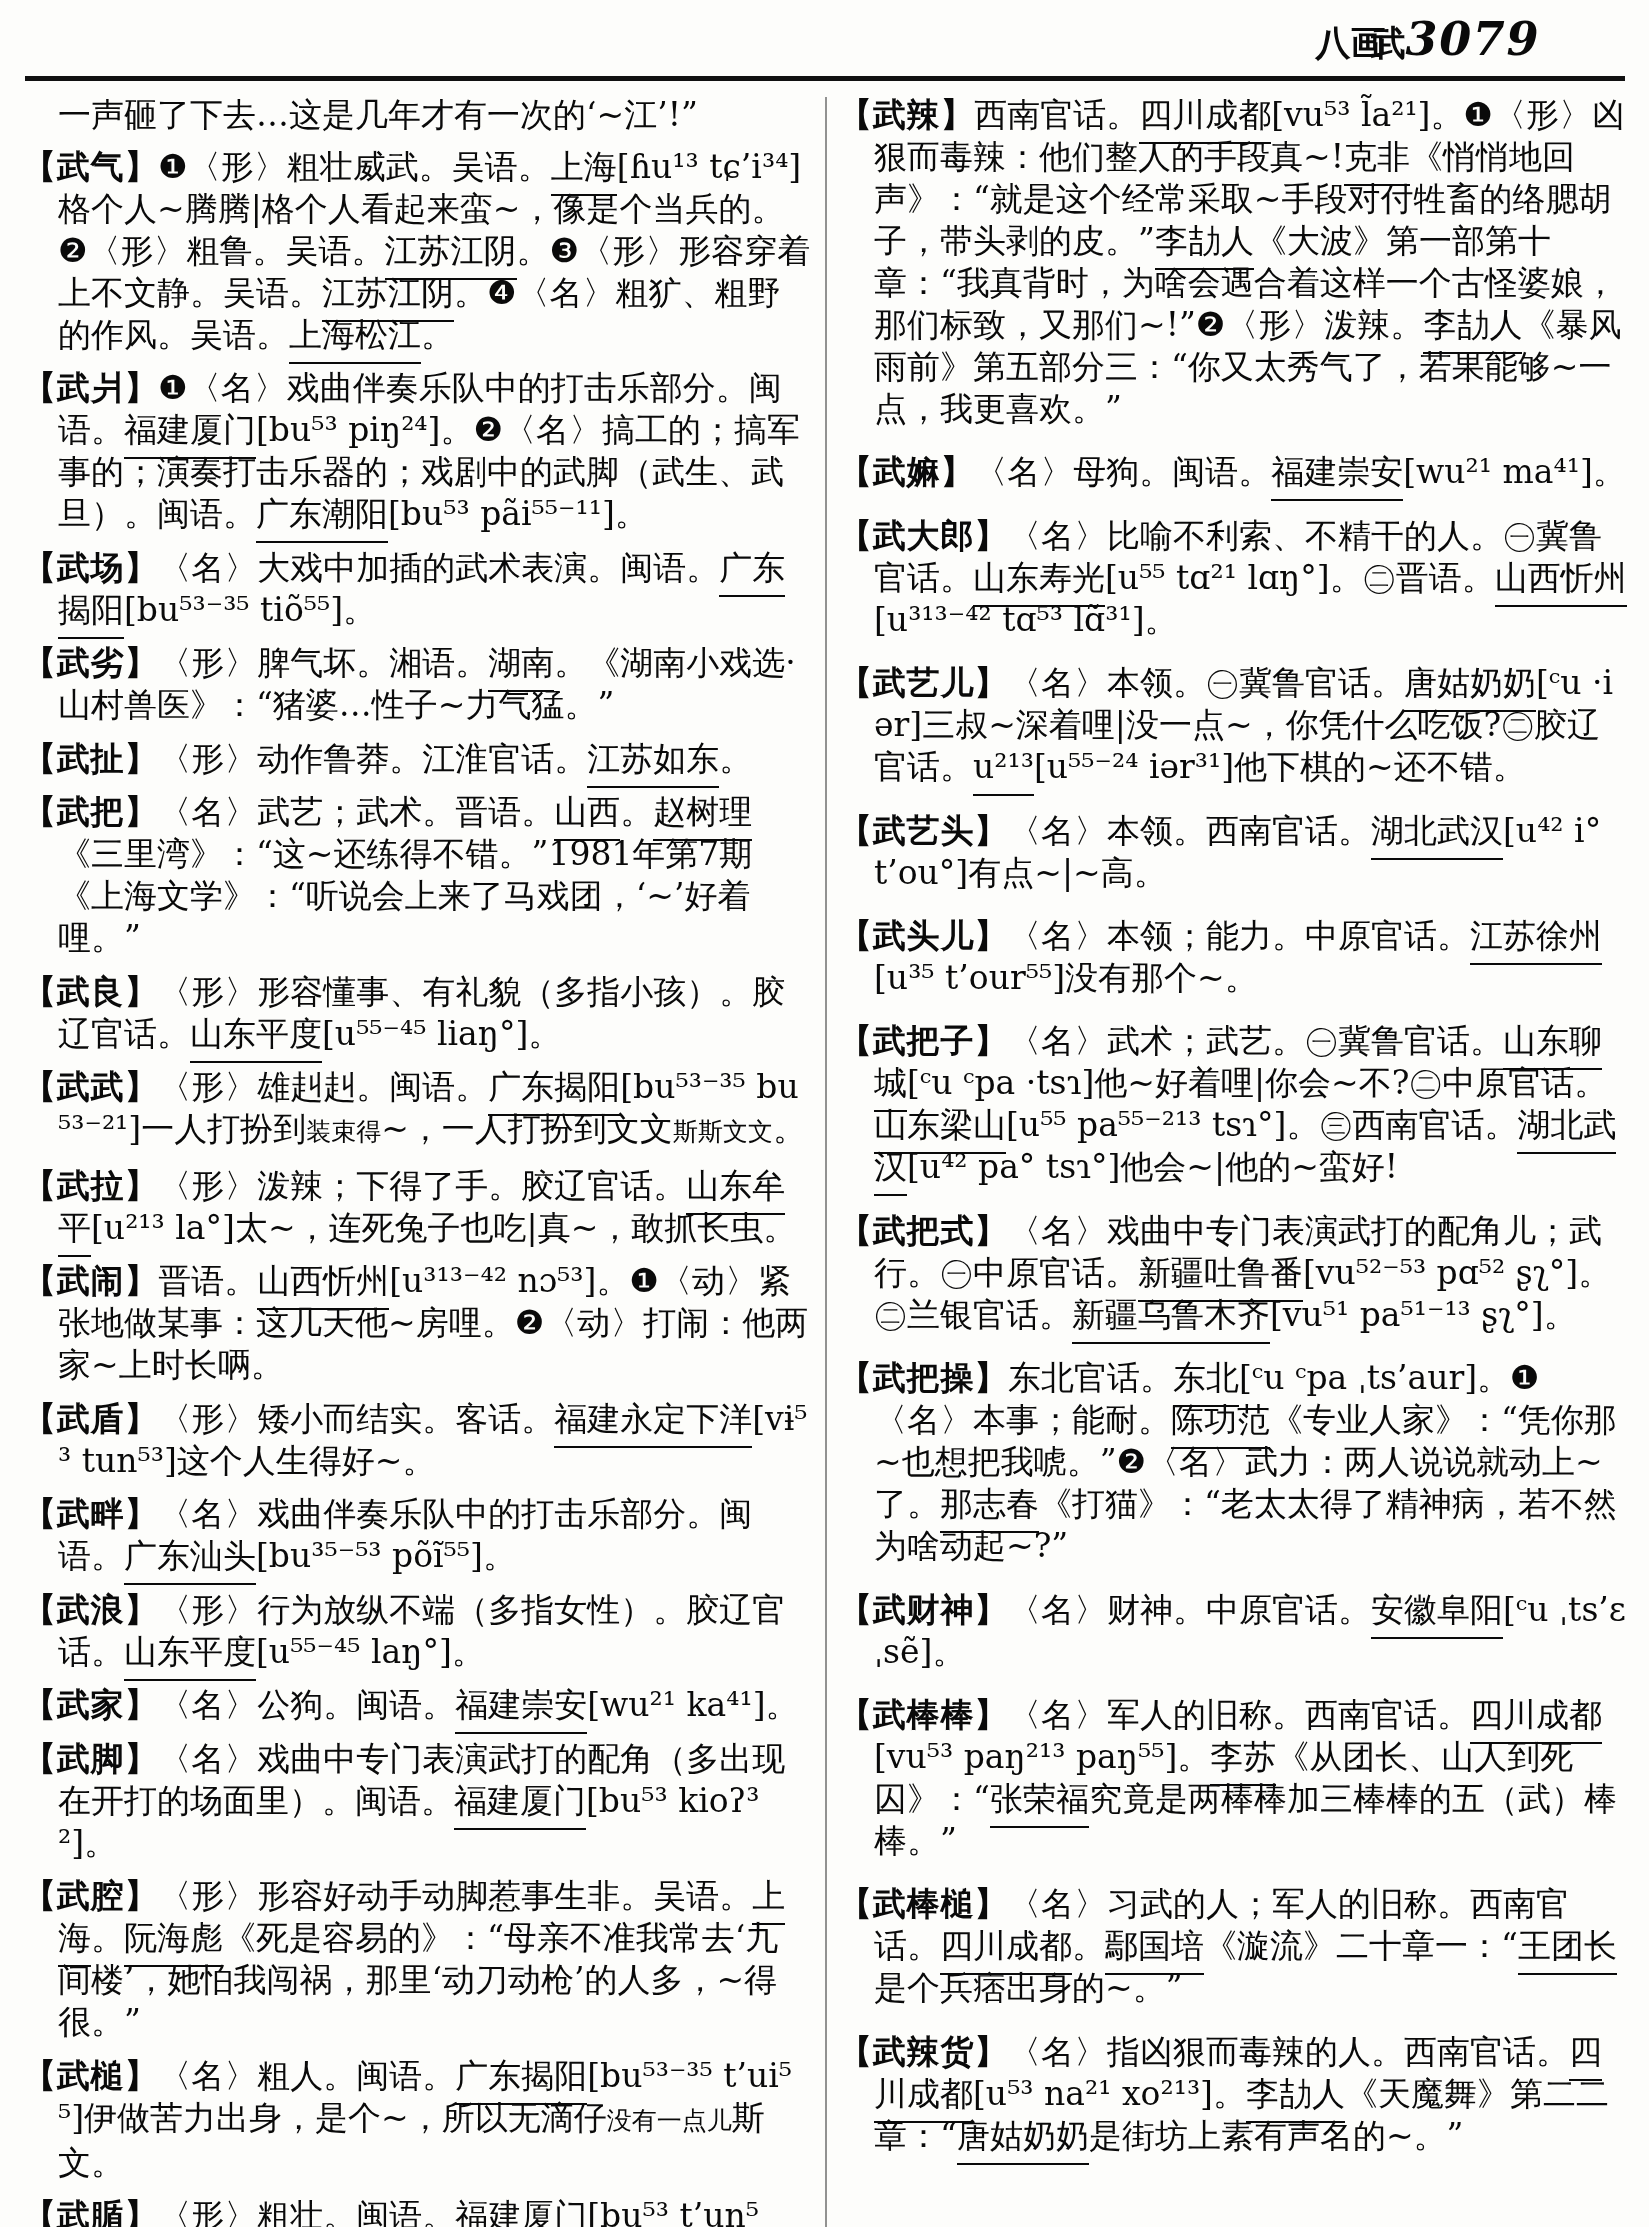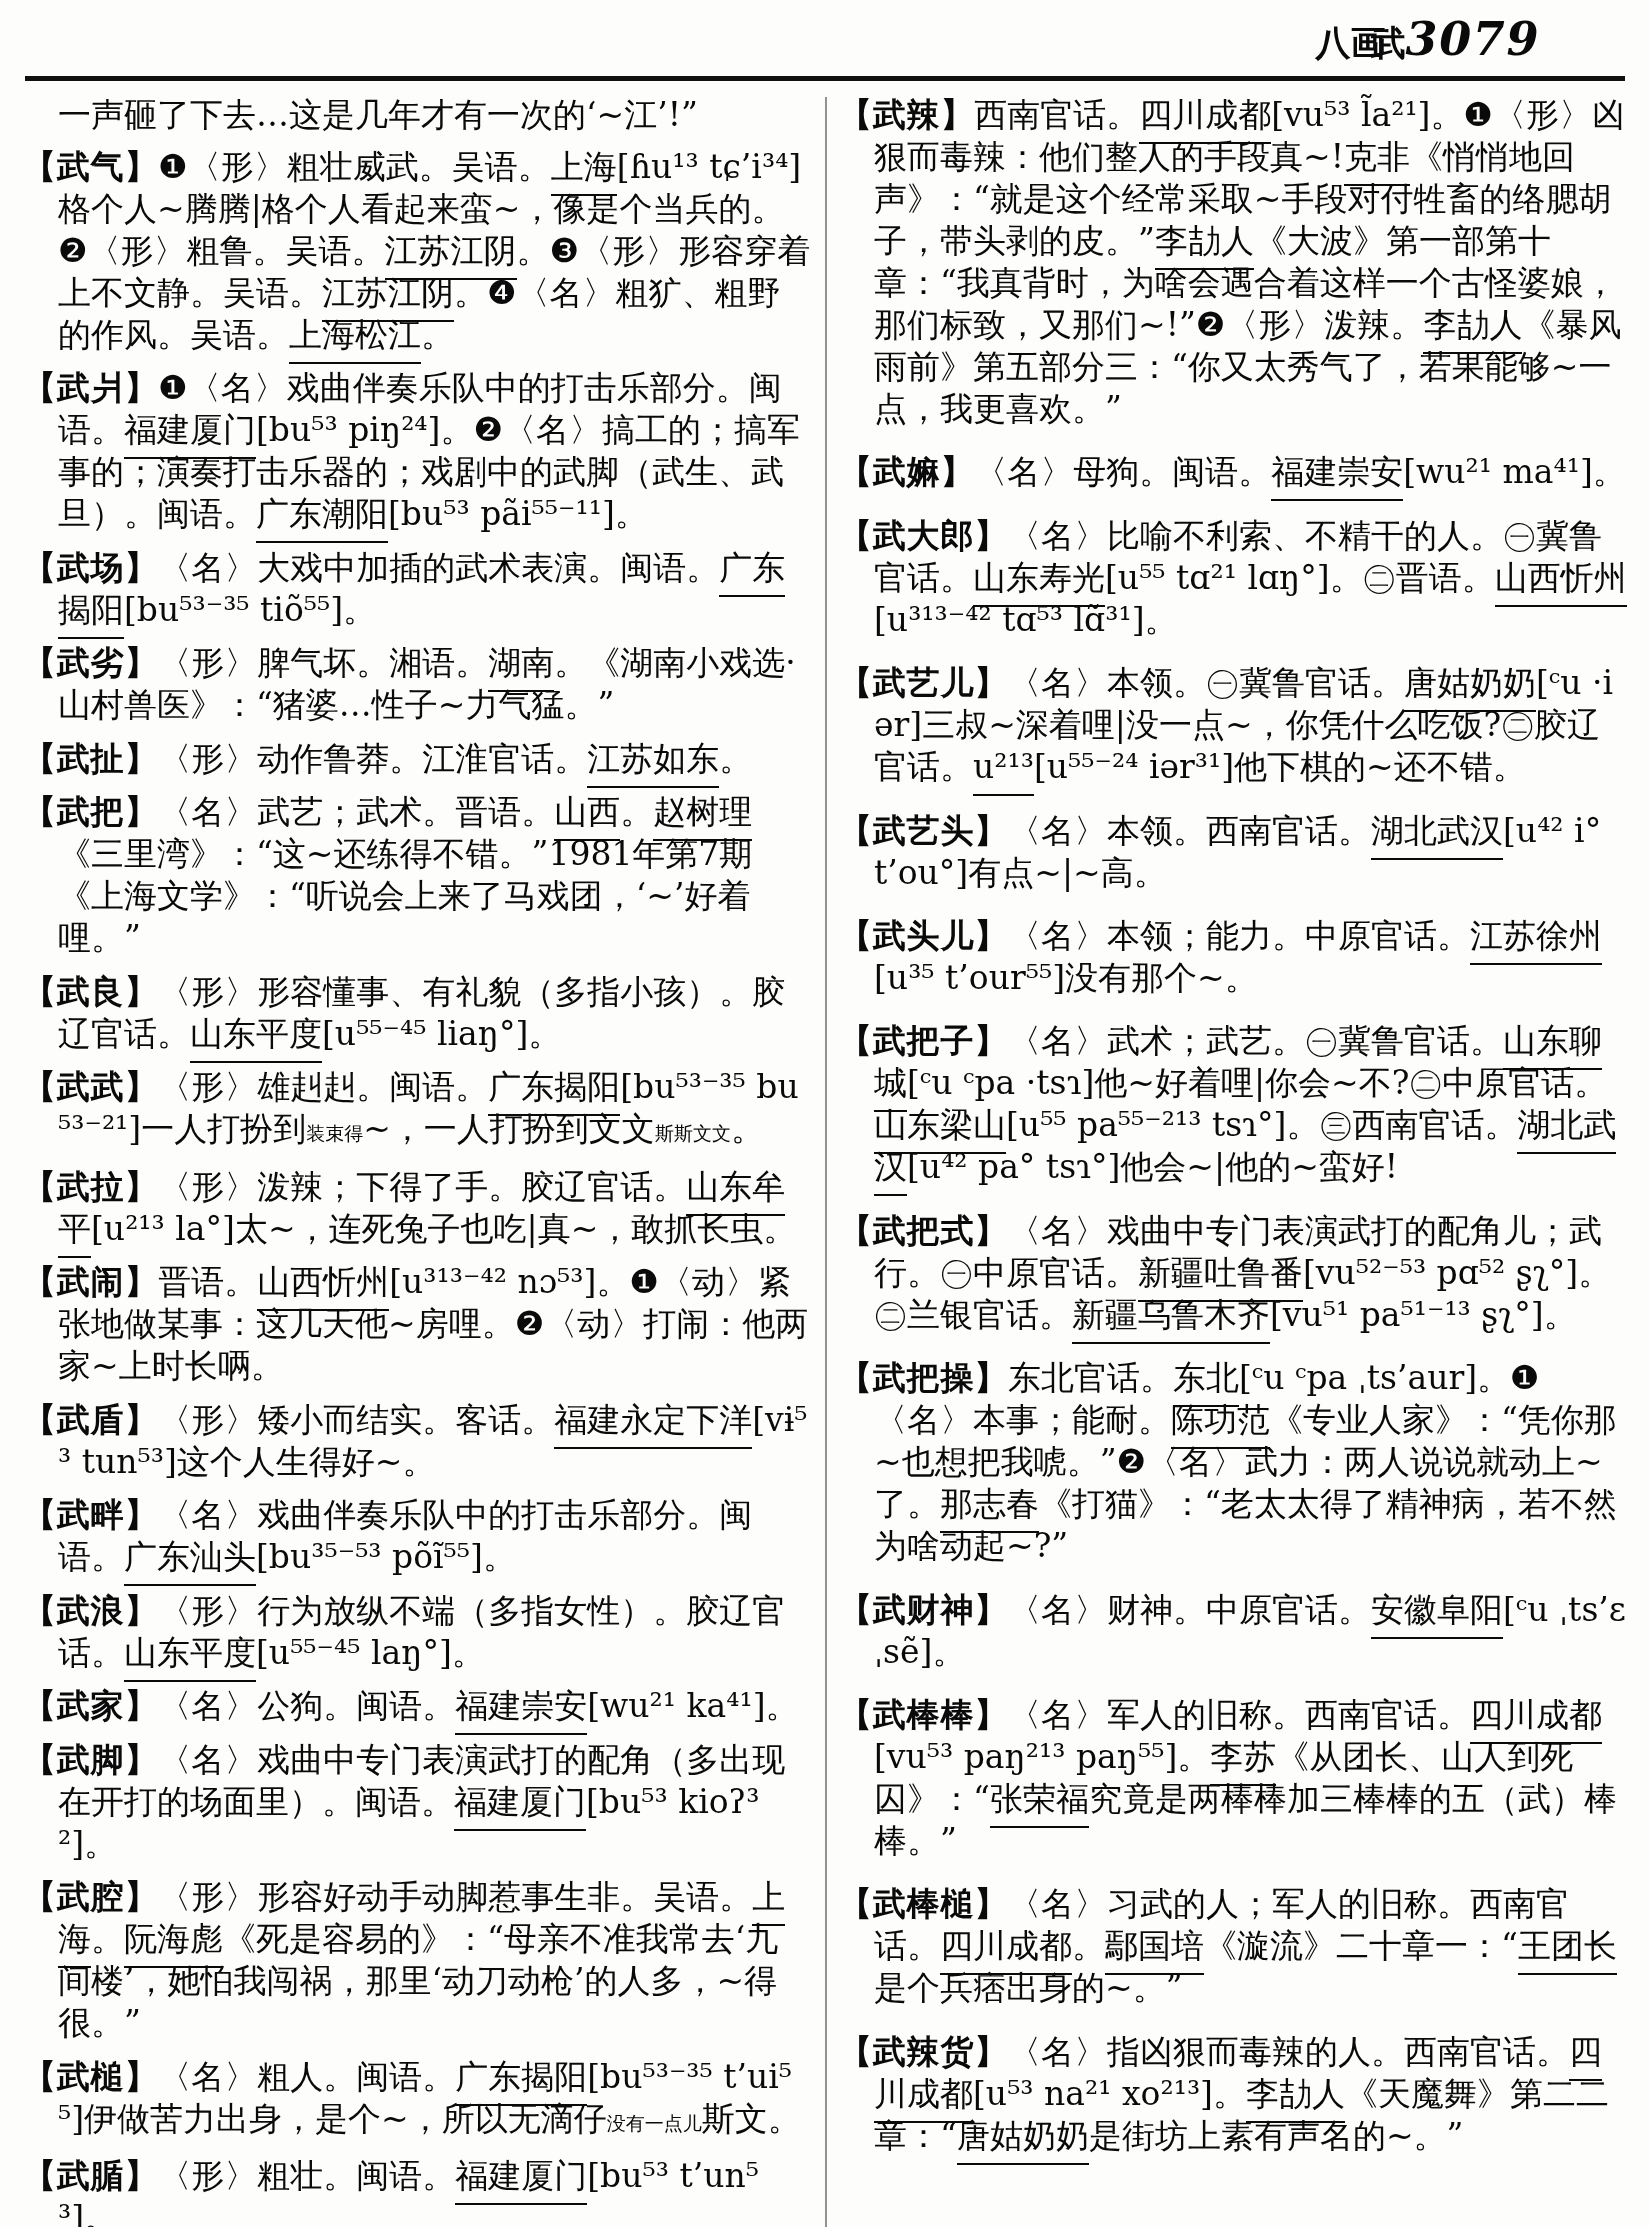--- a/index.html
+++ b/index.html
@@ -28,7 +28,7 @@
   .col-right .entry{margin-bottom:21.4px;}
   .hw{font-weight:bold;letter-spacing:0.8px;margin-top:37px;}
   u.pn{text-decoration:none;border-bottom:2.5px solid #0a0a0a;padding-bottom:8px;}
-  .gloss{font-size:19px;}
+  .gloss{font-size:25px;}
   .entry-body{word-break:break-all;}
 </style>
 </head>

